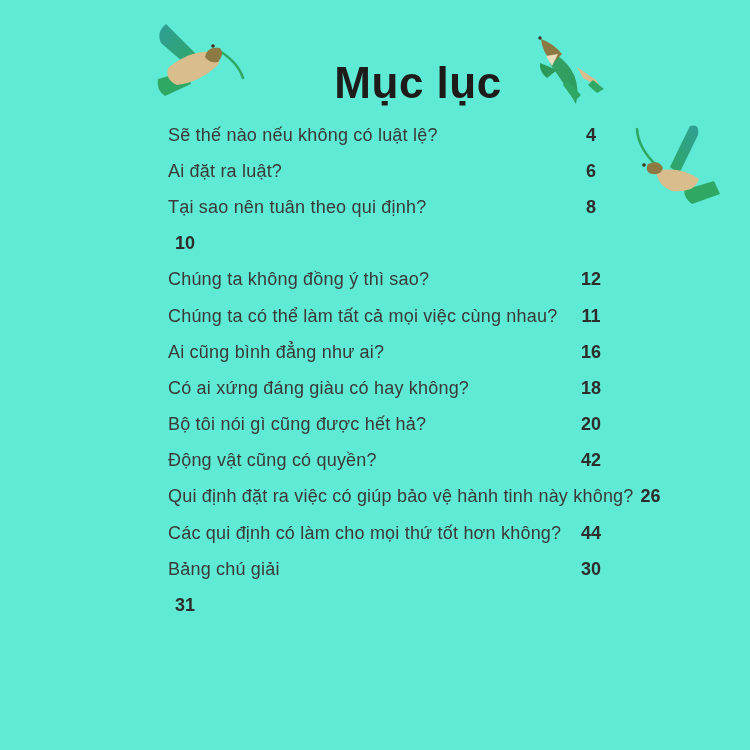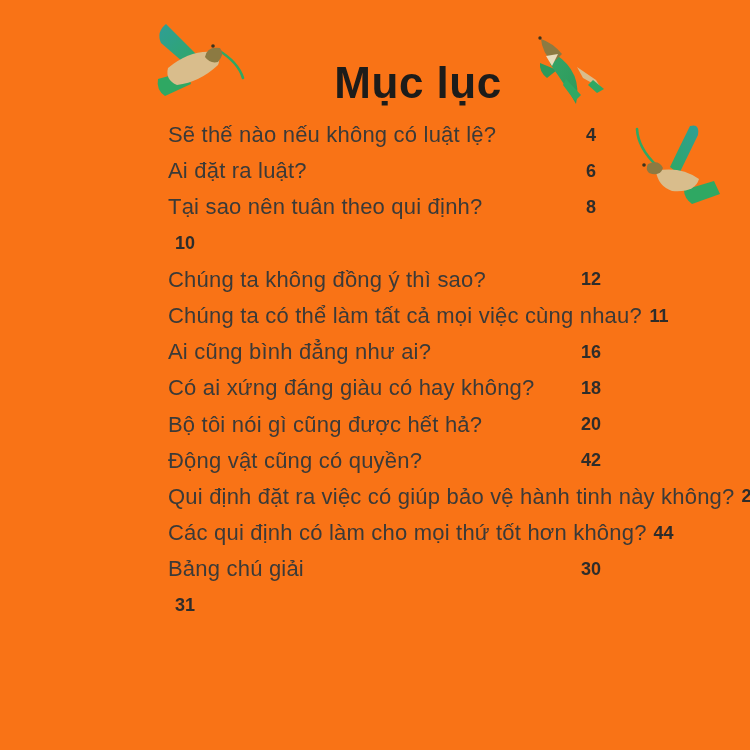--- a/index.html
+++ b/index.html
@@ -13,7 +13,7 @@
     position: relative;
     width: 750px;
     height: 750px;
-    background: #f97316;
+    background: #5eead4;
   }
   .page-title {
     position: absolute;

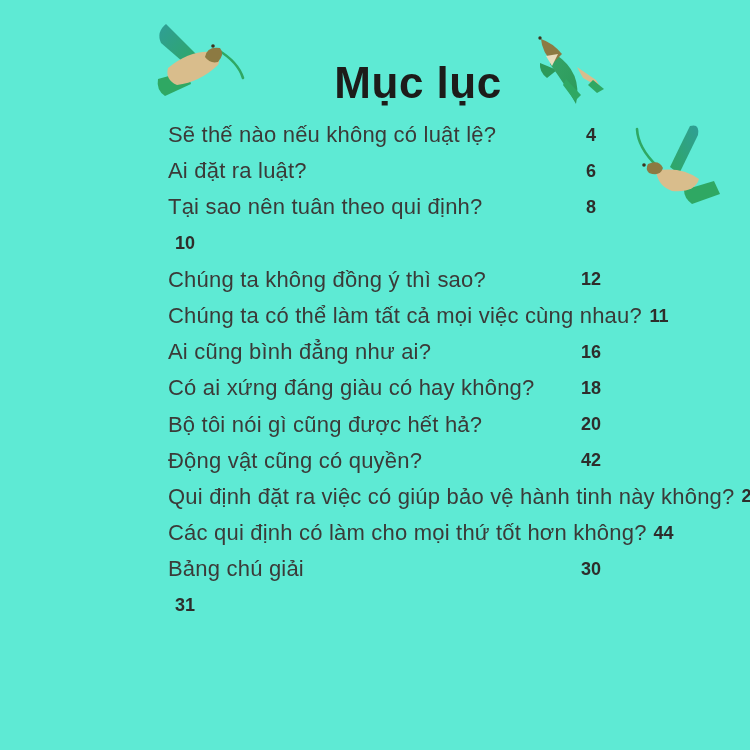--- a/index.html
+++ b/index.html
@@ -39,7 +39,7 @@
     justify-content: space-between;
   }
   .toc-label {
-    font-size: 22px;
+    font-size: 18px;
     font-weight: 500;
     color: #3b3a38;
     letter-spacing: 0.2px;

